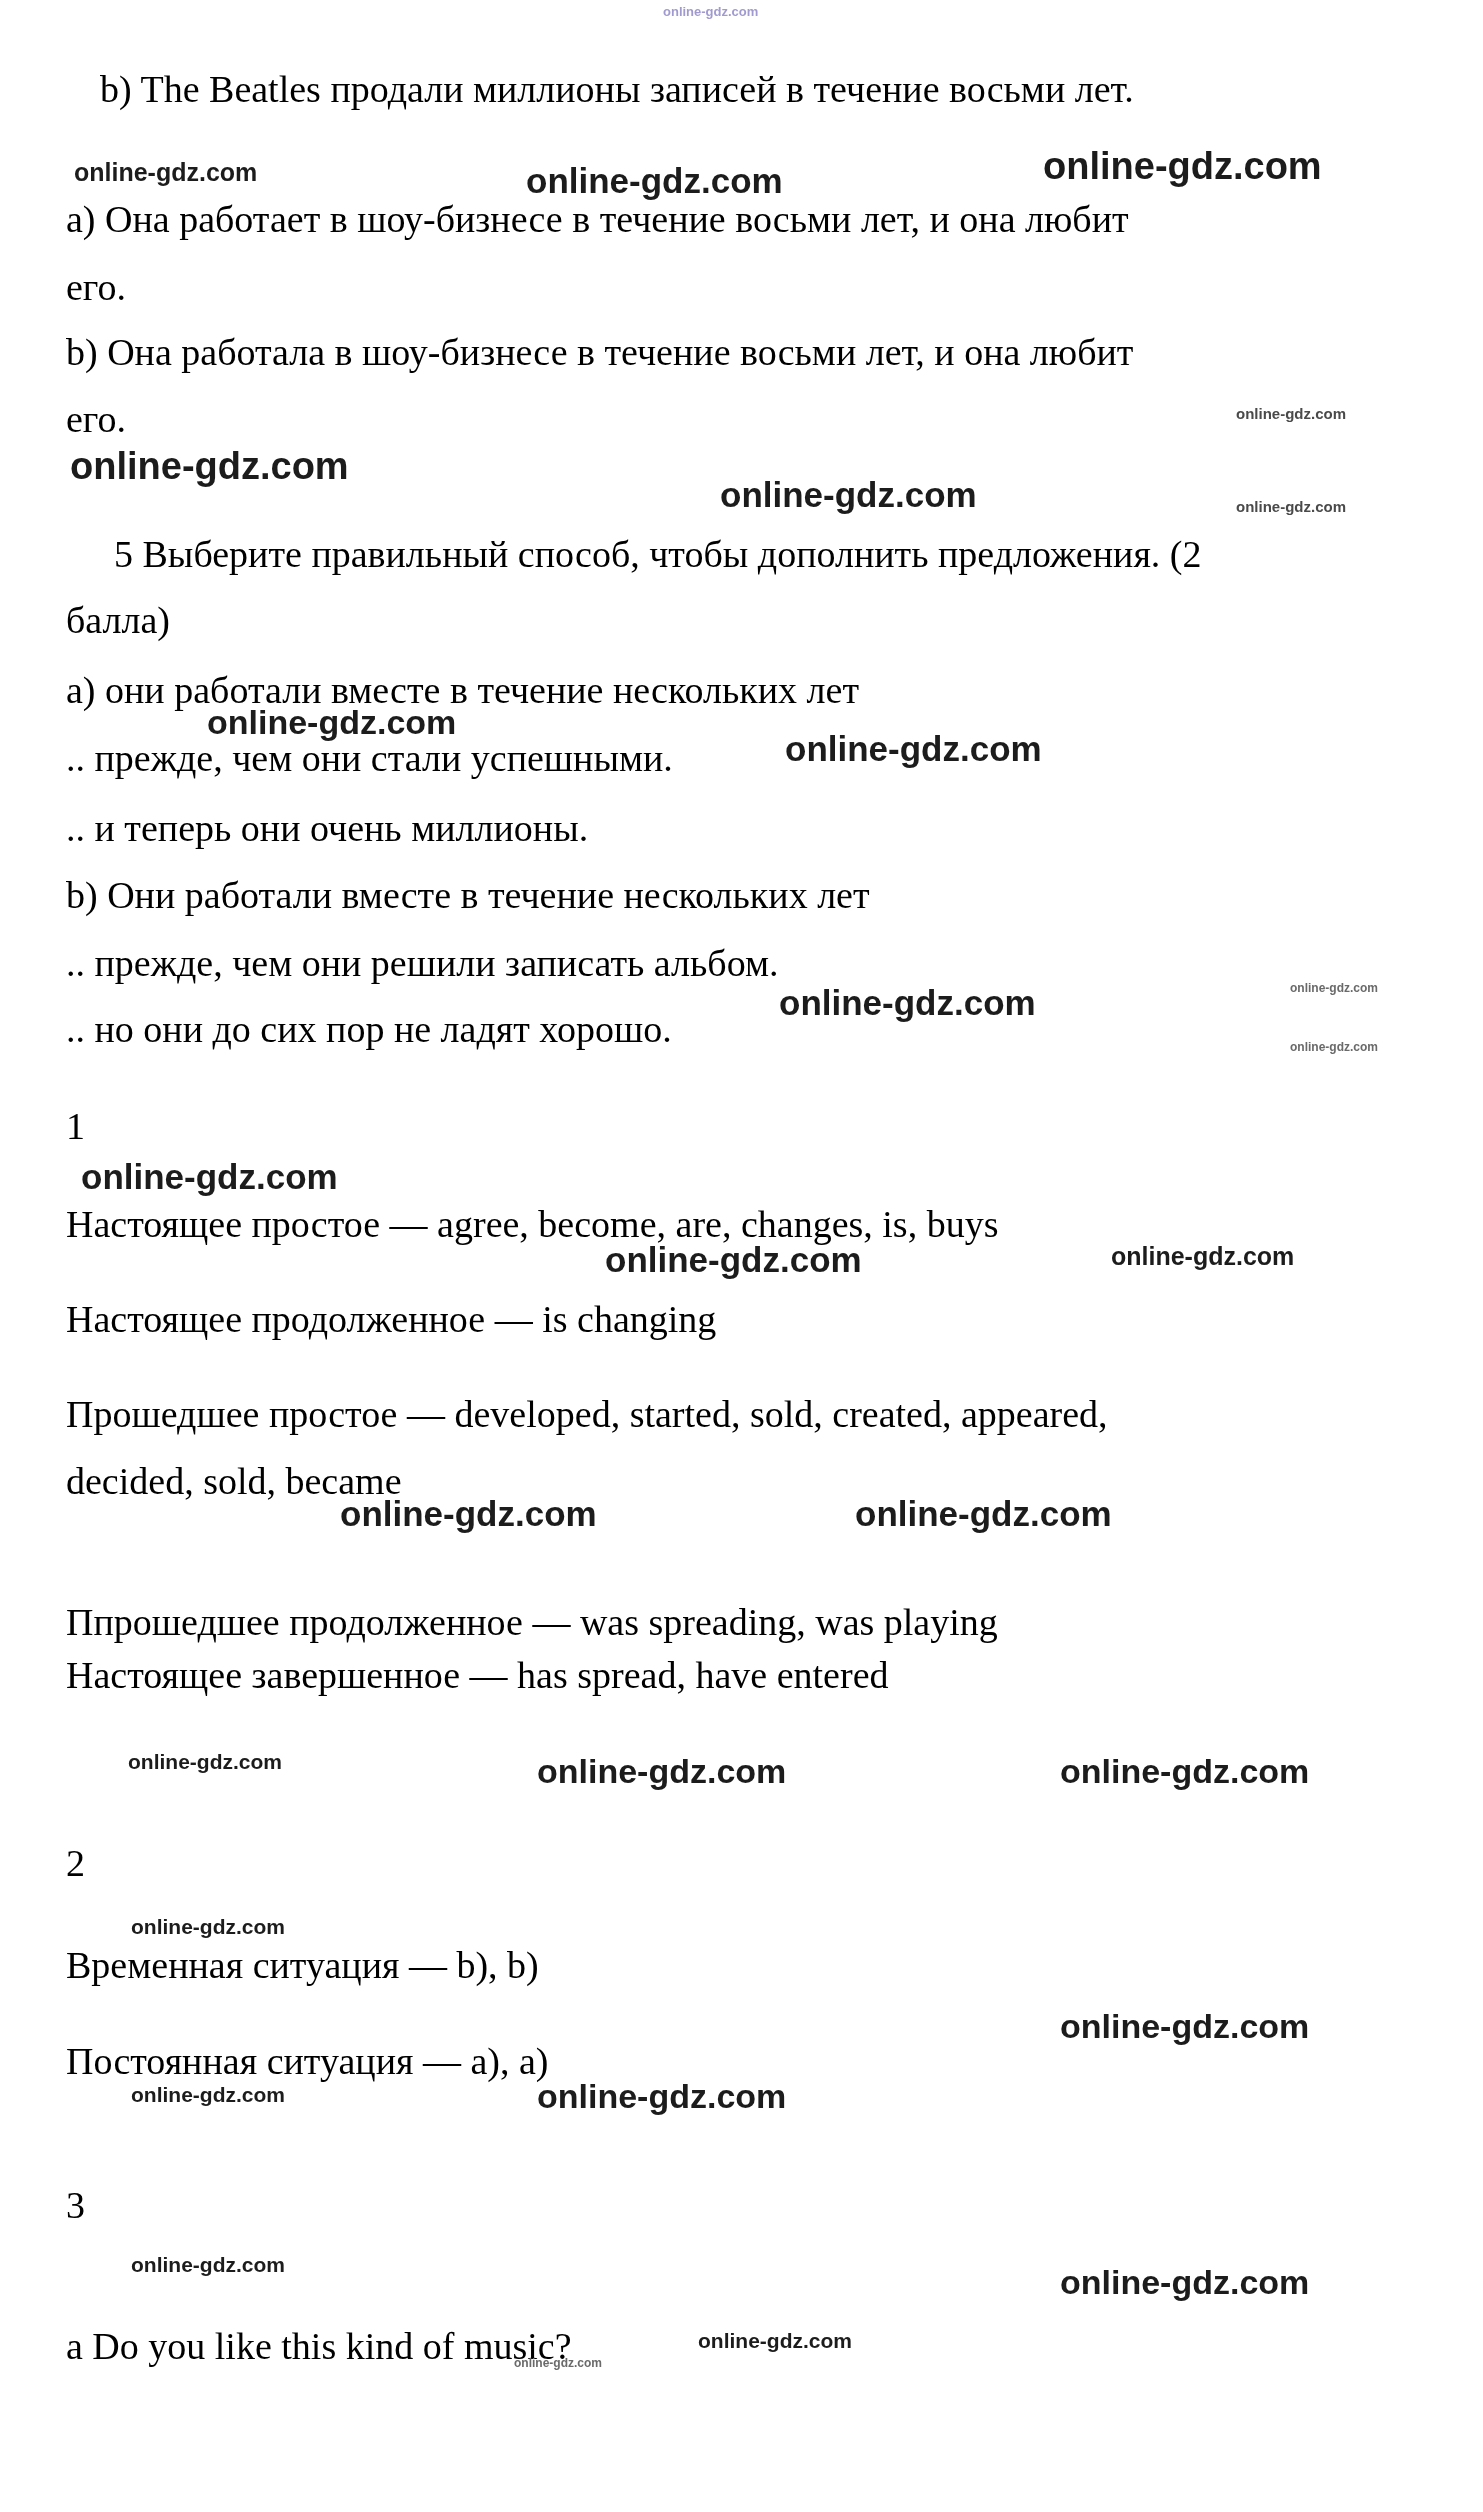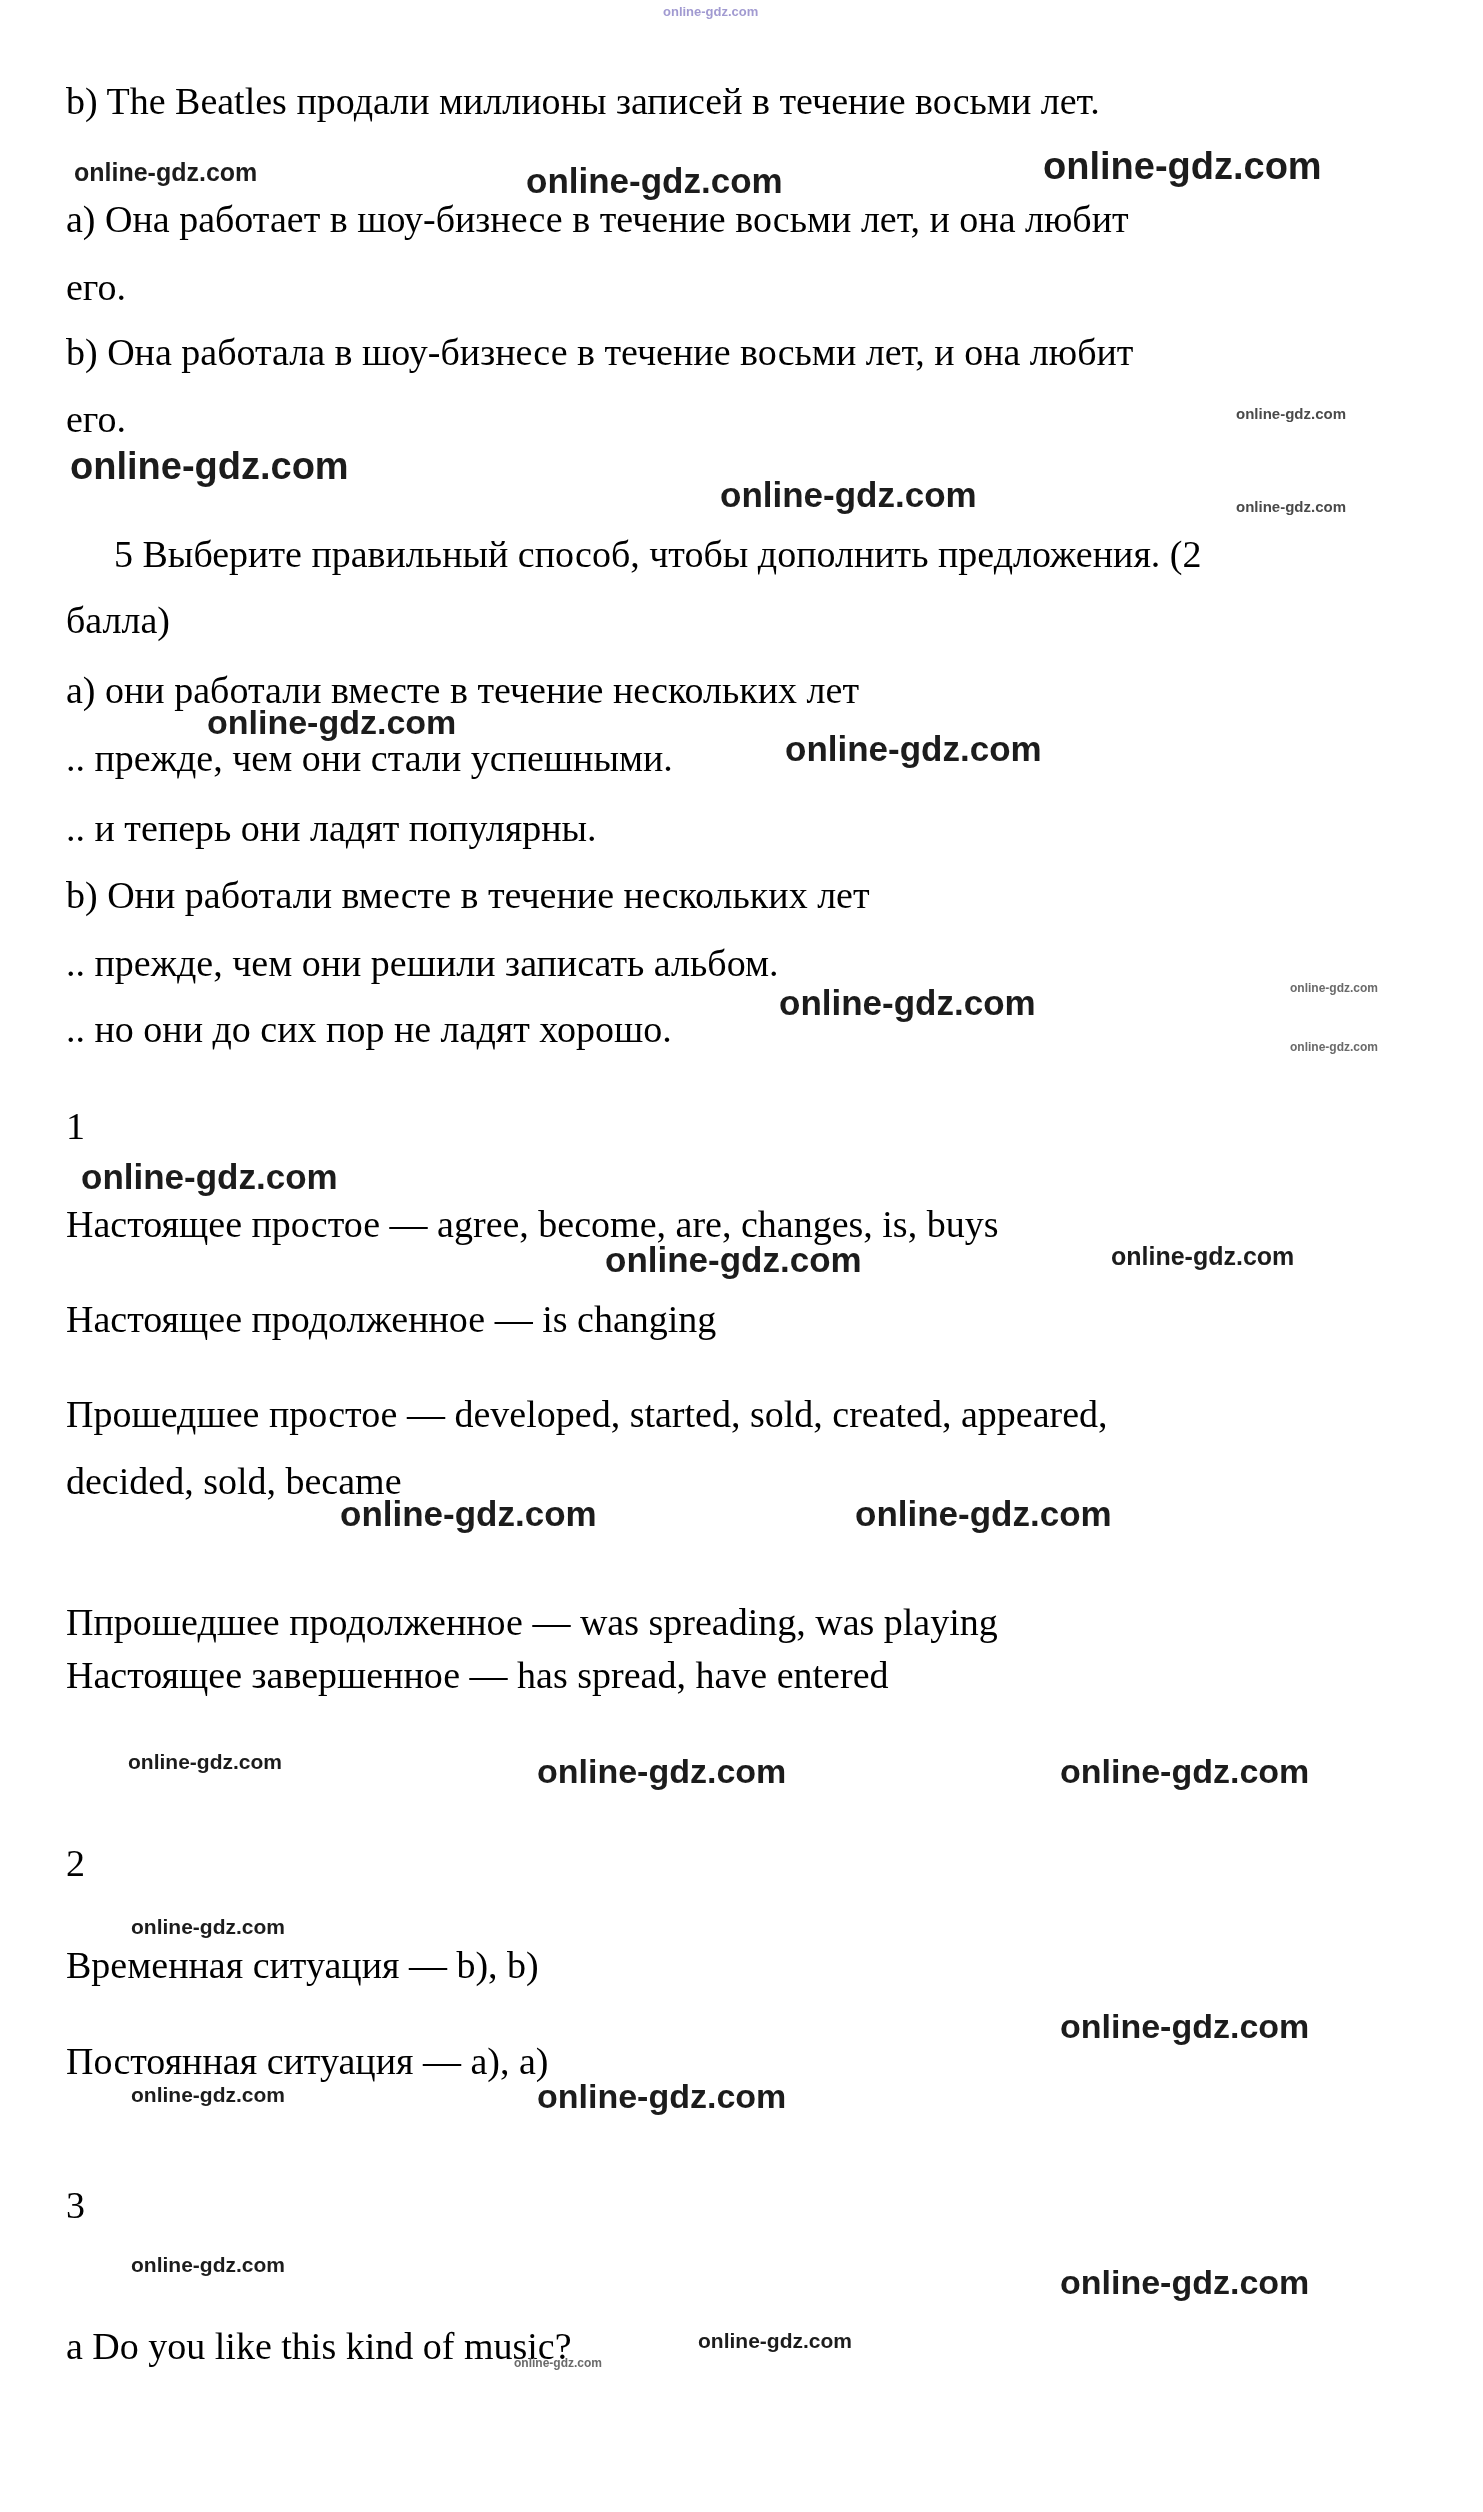--- a/index.html
+++ b/index.html
@@ -53,7 +53,7 @@
 
   <span class="wm wm-top" style="left:663px; top:4.8px;">online-gdz.com</span>
 
-  <div class="line" style="top:81px;">b) The Beatles продали миллионы записей в течение восьми лет.</div>
+  <div class="line" style="top:69px;margin-left:34px;">b) The Beatles продали миллионы записей в течение восьми лет.</div>
   <div class="line" style="top:199px;">a) Она работает в шоу-бизнесе в течение восьми лет, и она любит</div>
   <div class="line" style="top:267px;">его.</div>
   <div class="line" style="top:332px;">b) Она работала в шоу-бизнесе в течение восьми лет, и она любит</div>

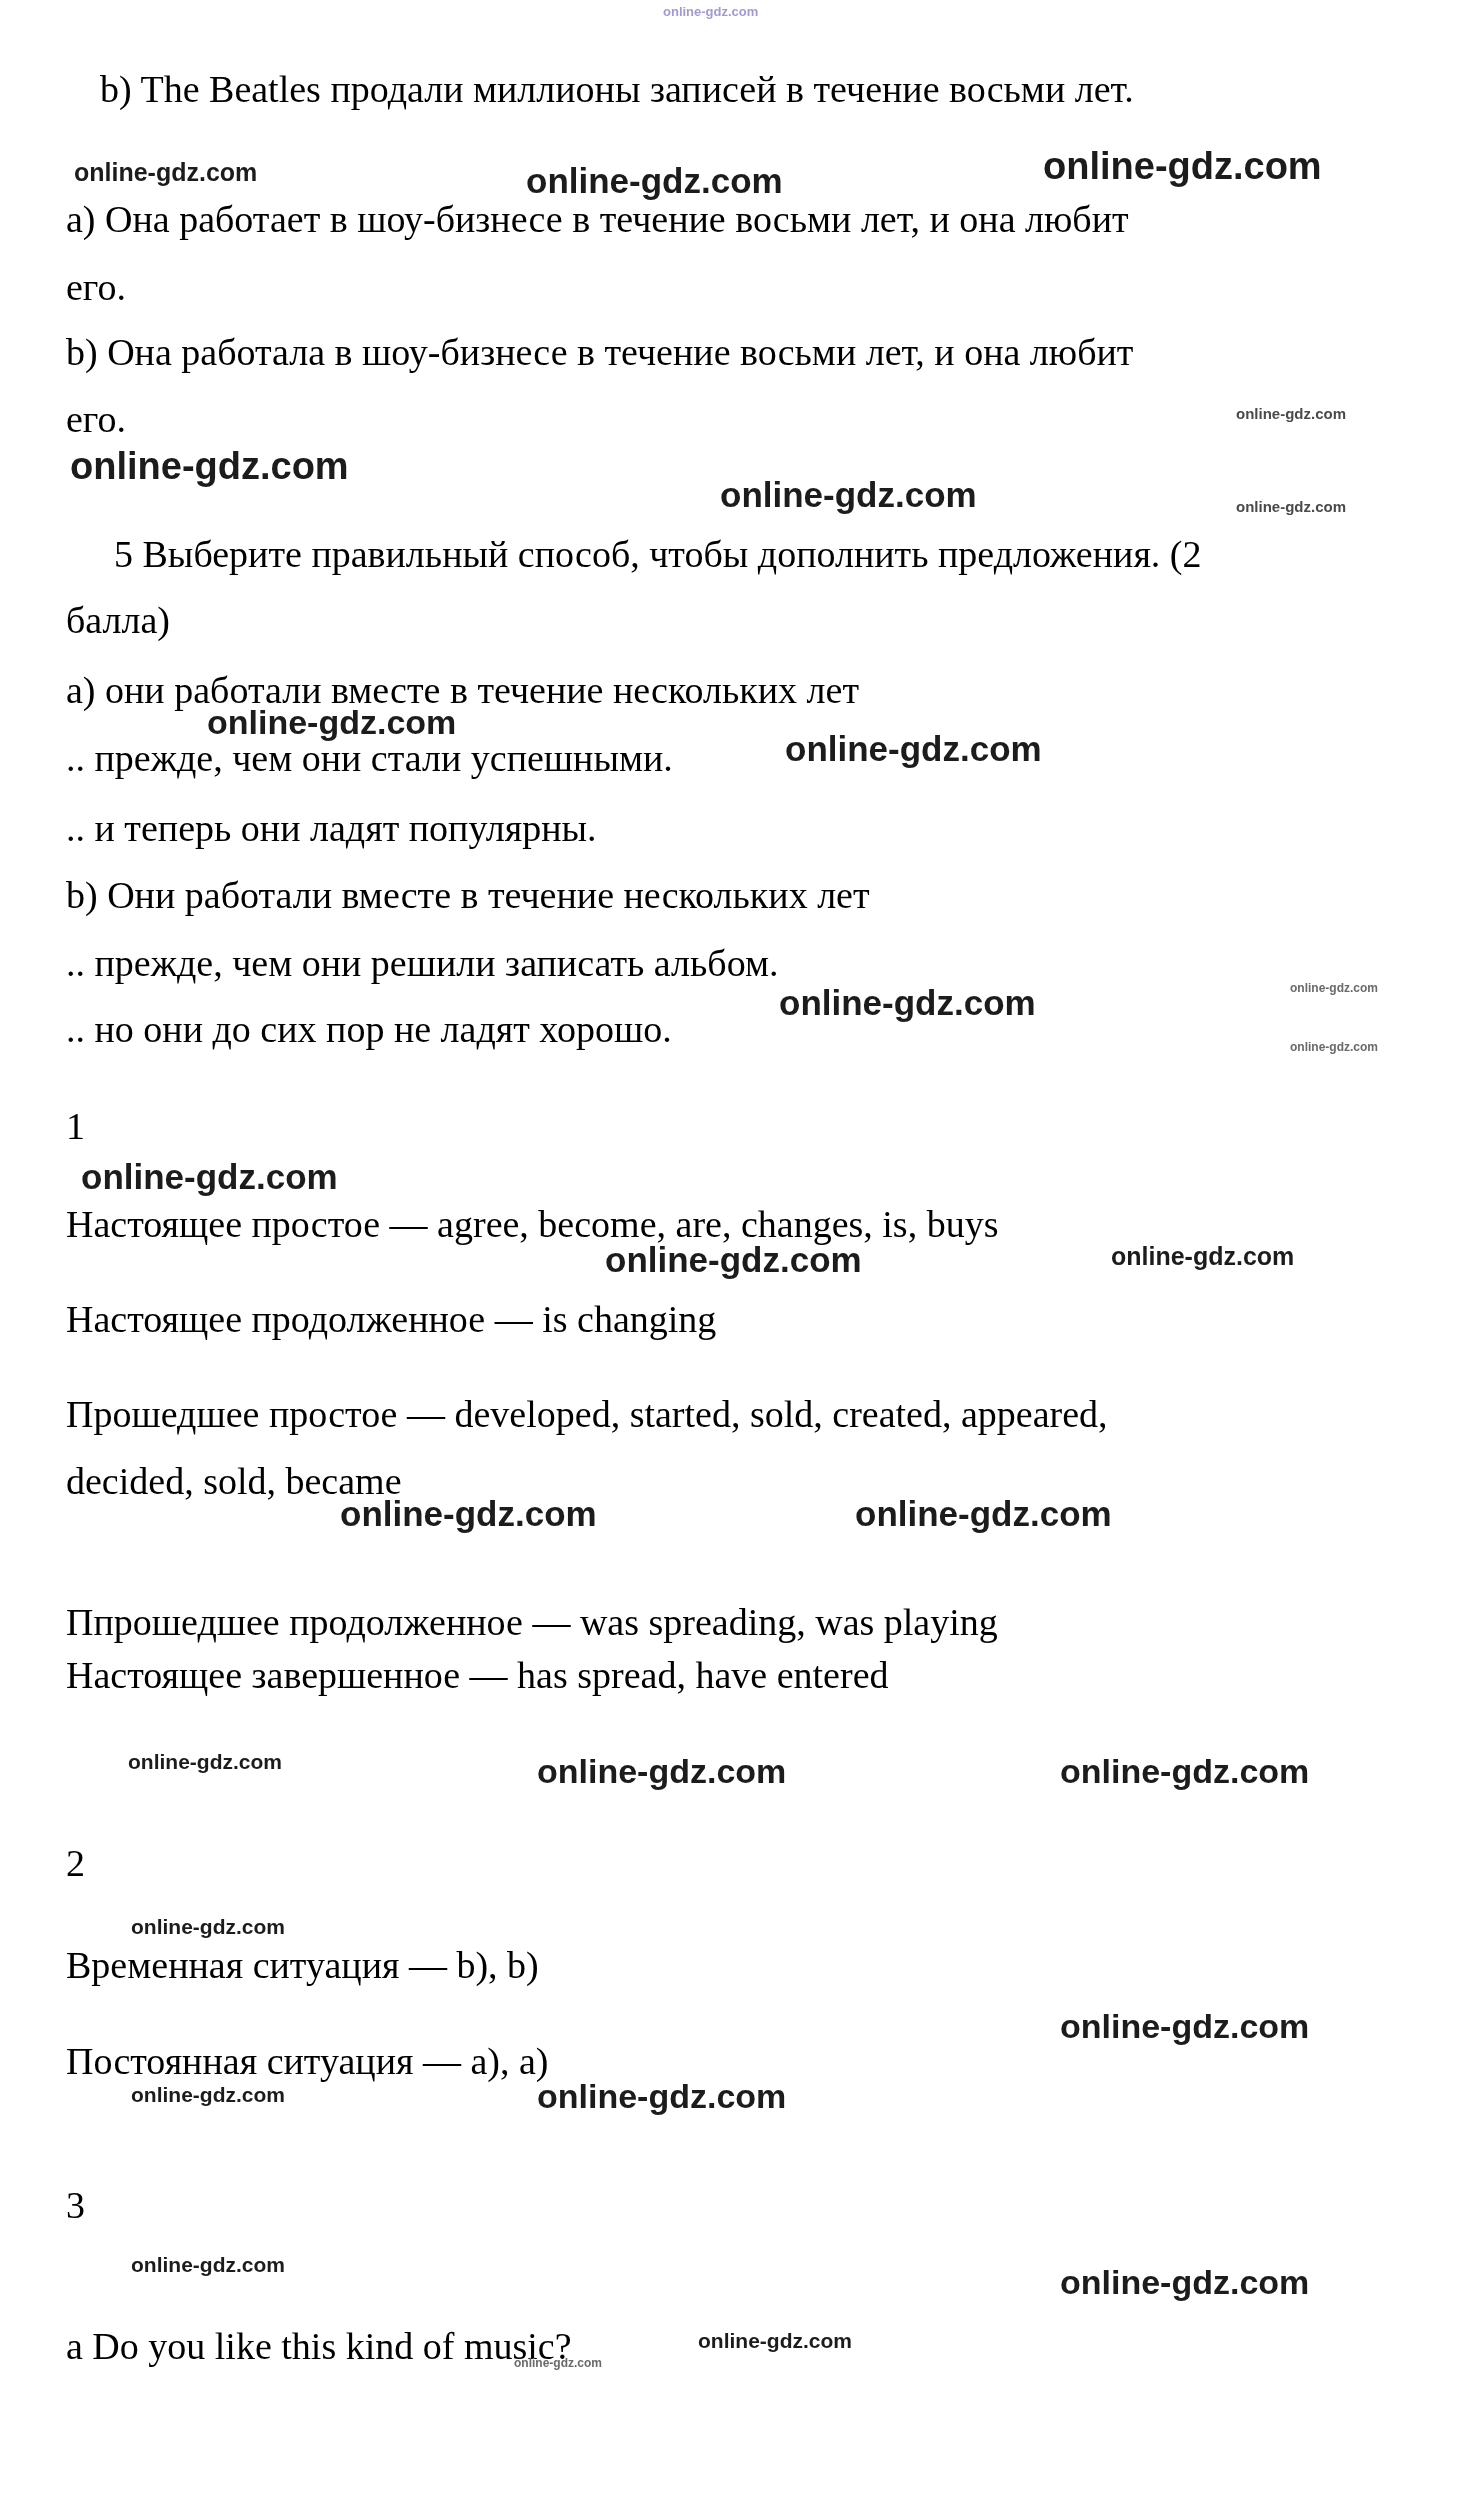--- a/index.html
+++ b/index.html
@@ -71,7 +71,7 @@
   <div class="line" style="top:600px;">балла)</div>
   <div class="line" style="top:670px;">a) они работали вместе в течение нескольких лет</div>
   <div class="line" style="top:738px;">.. прежде, чем они стали успешными.</div>
-  <div class="line" style="top:808px;">.. и теперь они ладят популярны.</div>
+  <div class="line" style="top:808px;">.. и теперь они очень миллионы.</div>
   <div class="line" style="top:875px;">b) Они работали вместе в течение нескольких лет</div>
   <div class="line" style="top:1009px;">.. но они до сих пор не ладят хорошо.</div>
   <div class="line" style="top:943px;">.. прежде, чем они решили записать альбом.</div>

